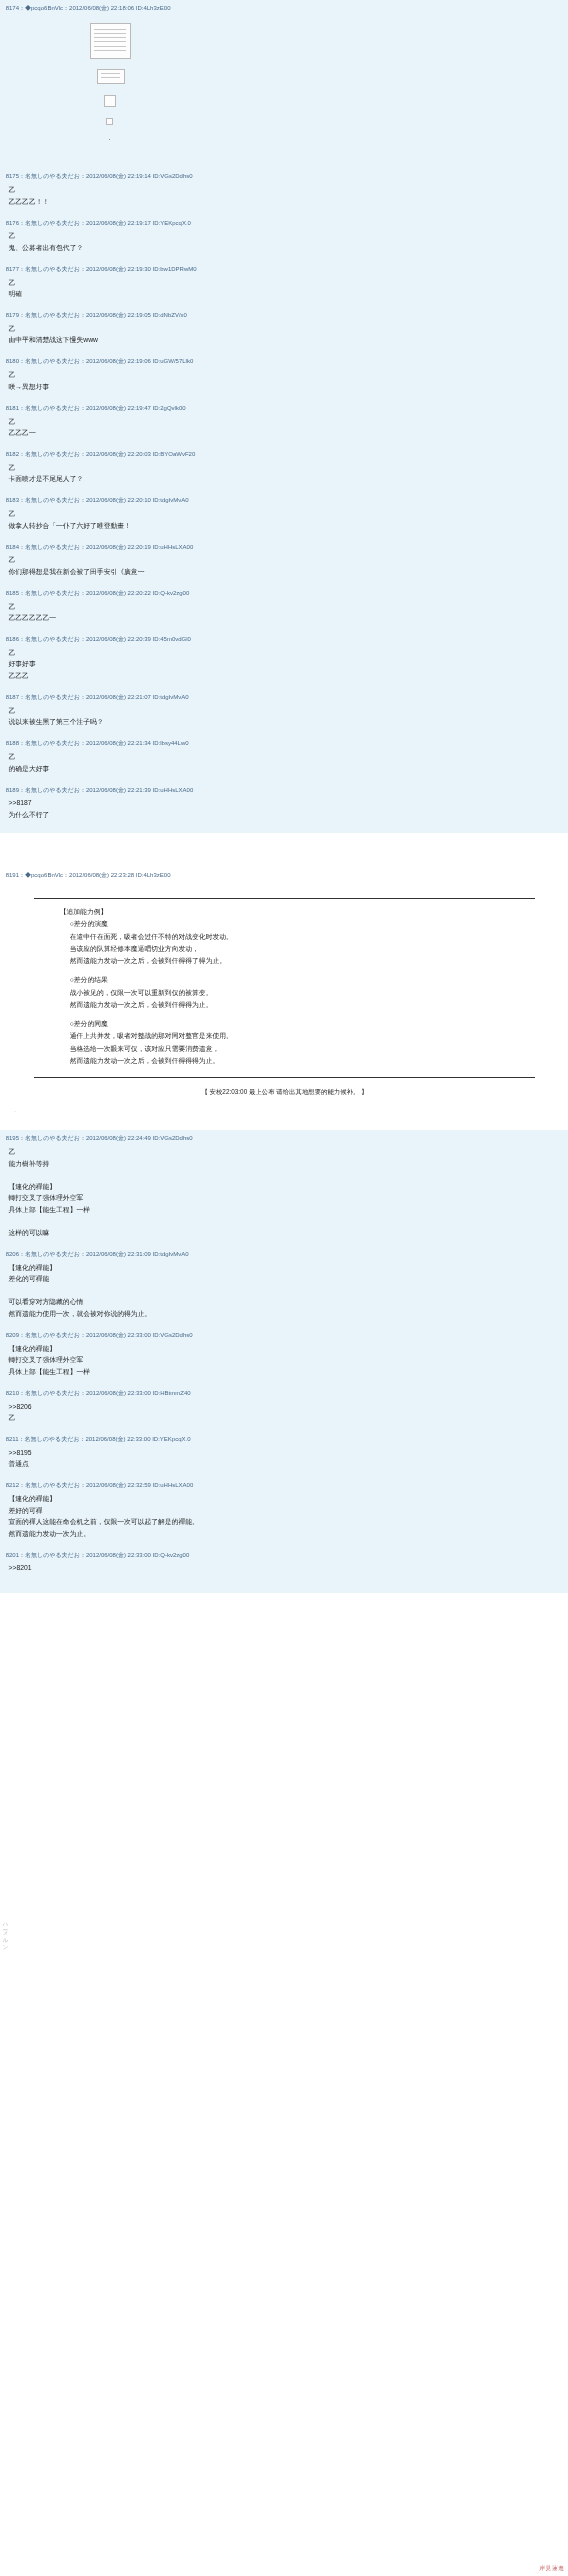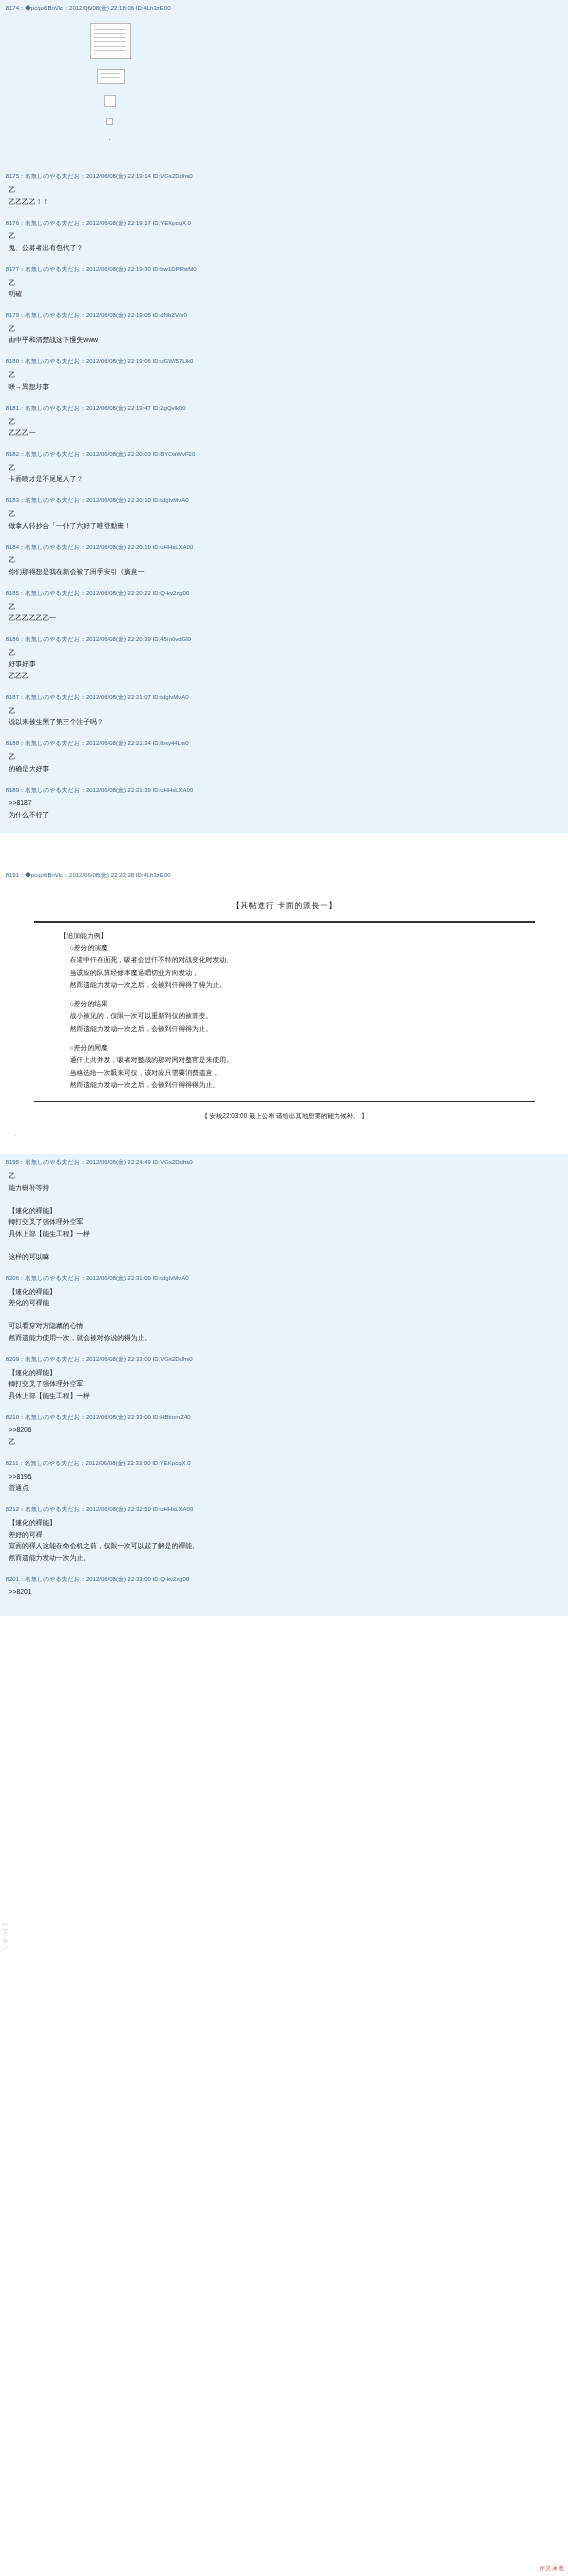--- a/index.html
+++ b/index.html
@@ -241,7 +241,6 @@
   <div class="post white">
     <div class="meta">8191：◆pcqo6BnVlc：2012/06/08(金) 22:23:28 ID:4Lh3zE00</div>
     <div class="card-wrap">
-      <div class="card-title">【其帖進行 卡面的派長一】</div>
       <div class="hr"></div>
       <div class="card-sec">
         <div class="h">【追加能力例】</div>

